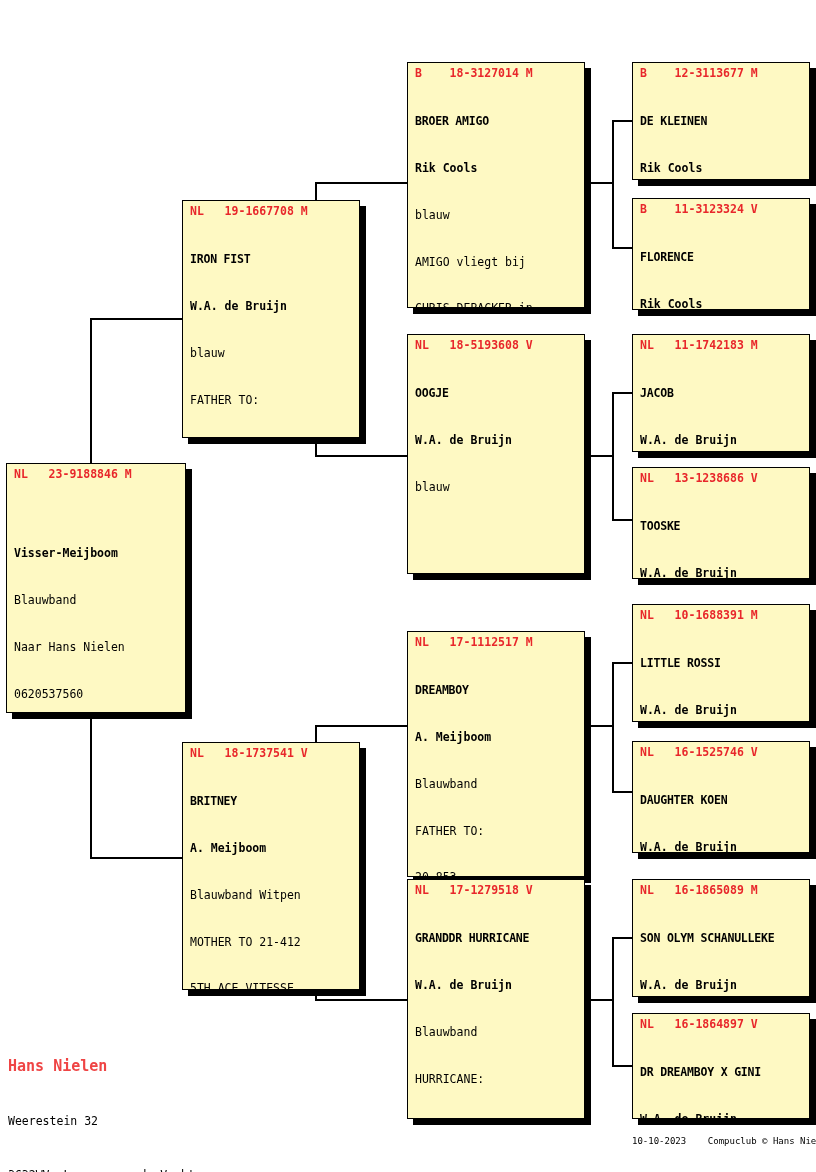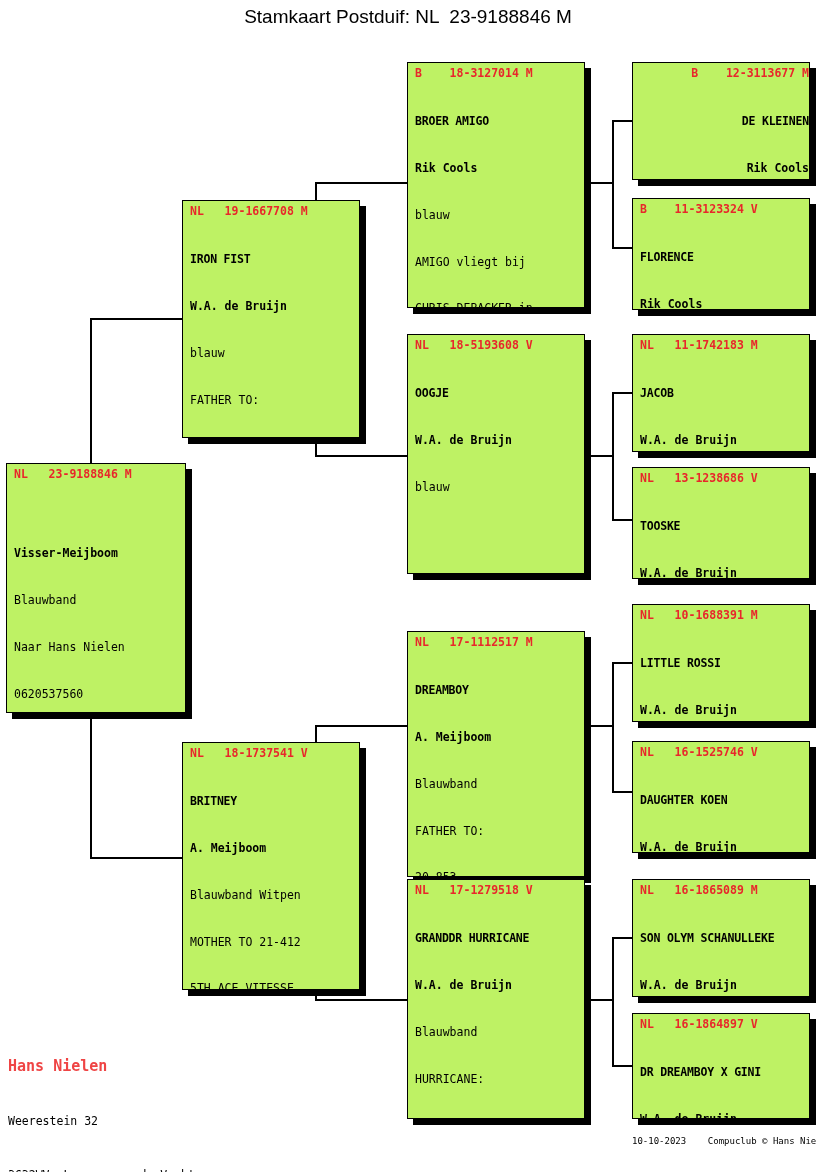--- a/index.html
+++ b/index.html
@@ -85,7 +85,6 @@
 
 <div id="page">
 
-  <div class="page-title">Stamkaart Postduif: NL  23-9188846 M</div>
 
   <div class="conn v" style="left:90px;top:318px;height:540px;"></div>
   <div class="conn h" style="left:90px;top:318px;width:92px;"></div>

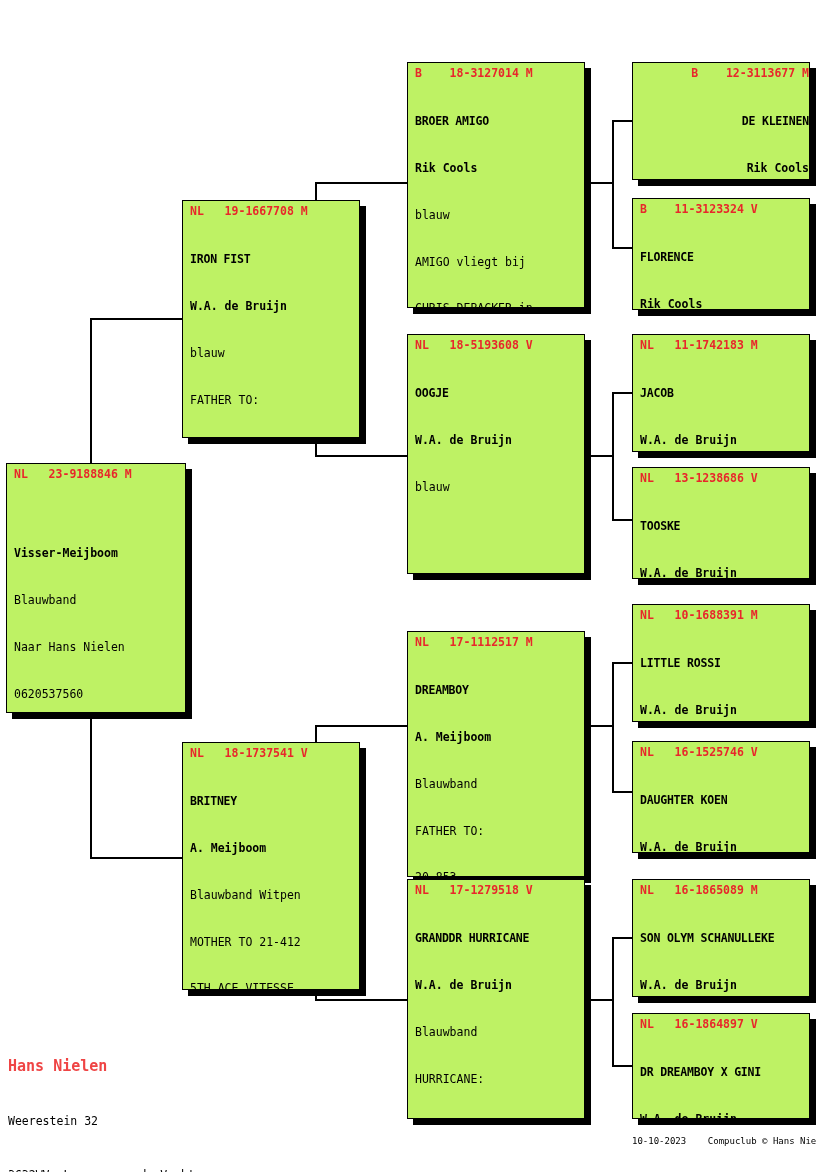--- a/index.html
+++ b/index.html
@@ -26,7 +26,7 @@
   
   .box{
     position:absolute;
-    background:#bef264;
+    background:#fef9c3;
     border:1.6px solid #000000;
     box-sizing:border-box;
     box-shadow:6px 6px 0 0 #000000;

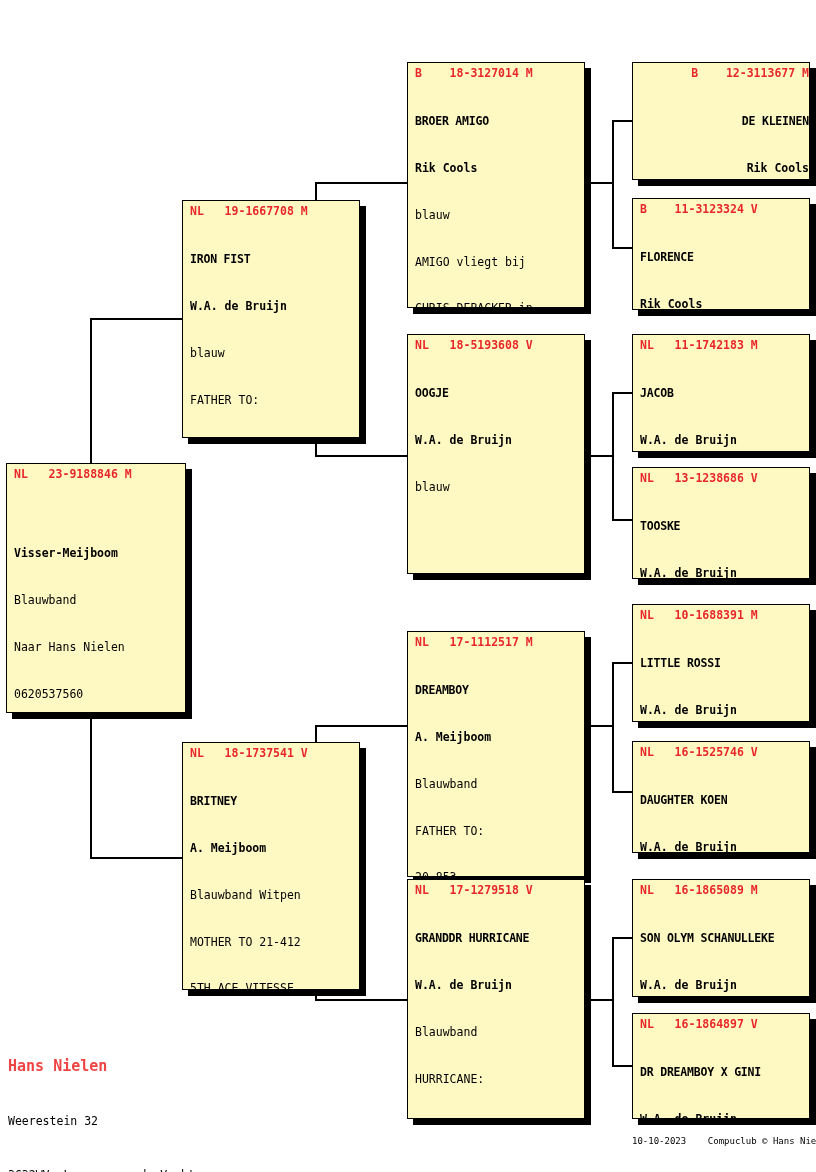--- a/index.html
+++ b/index.html
@@ -234,7 +234,7 @@
     </div>
   </div>
 
-  <div class="box" style="left:632px;top:62px;width:178px;height:118px;text-align:right;">
+  <div class="box" style="left:632px;top:62px;width:178px;height:118px;">
     <div class="ring">B    12-3113677 M</div>
     <div class="lines">
       <span class="ln nm">DE KLEINEN</span>

